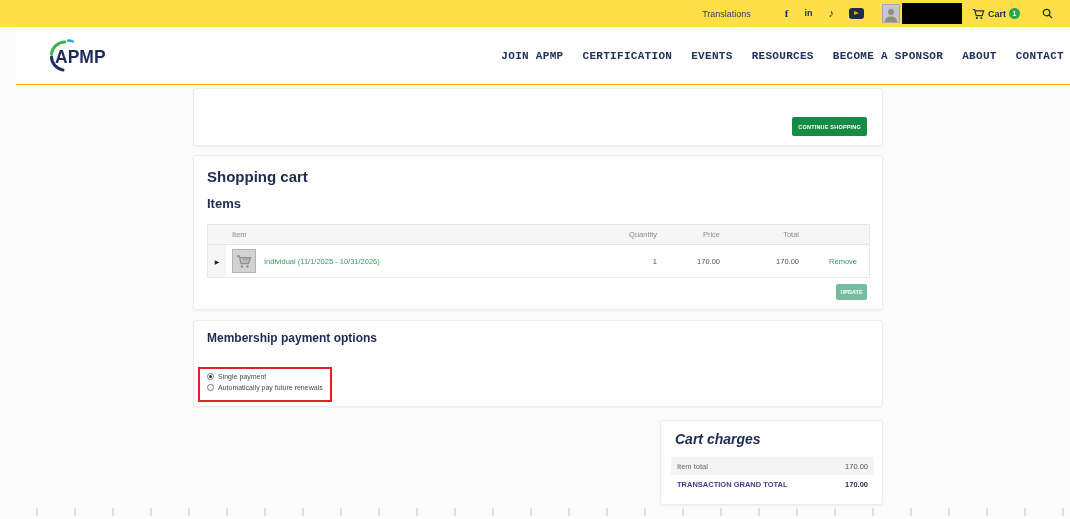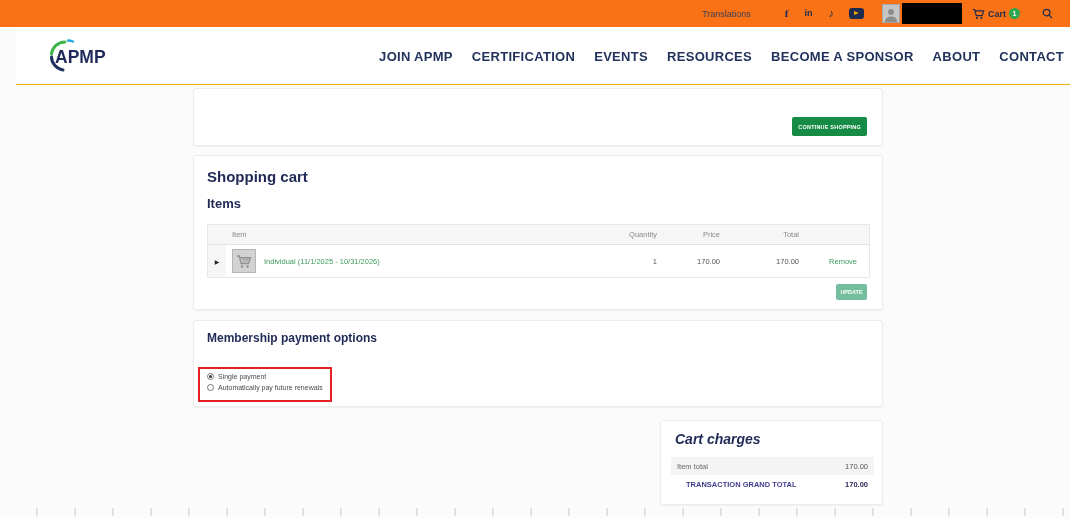--- a/index.html
+++ b/index.html
@@ -7,7 +7,7 @@
   .screen { position:relative; width:1070px; height:519px; background:#fbfbfb; overflow:hidden; }
 
   
-  .topbar { position:absolute; left:0; top:0; width:1070px; height:27px; background:#f97316; }
+  .topbar { position:absolute; left:0; top:0; width:1070px; height:27px; background:#fde047; }
   .topbar-inner { position:absolute; right:0; top:0; height:27px; display:flex; align-items:center; }
   .translations { font-size:9px; color:#3a3f55; margin-right:34px; cursor:pointer; }
   .social { color:#1d2b4f; font-weight:bold; font-size:11px; line-height:1; cursor:pointer; }

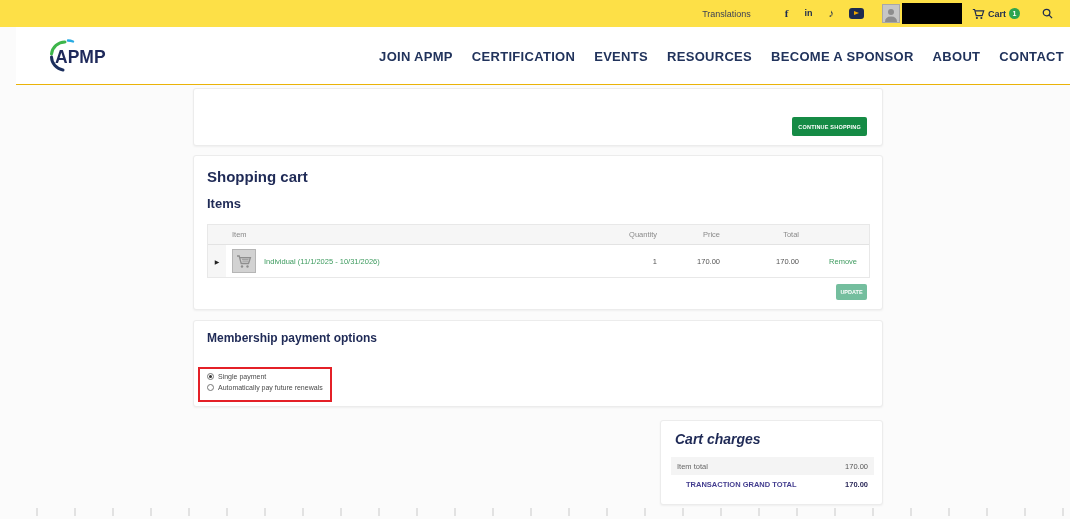--- a/index.html
+++ b/index.html
@@ -27,7 +27,7 @@
   .header { position:absolute; left:16px; top:27px; width:1070px; height:58px; background:#fff; border-bottom:1px solid #eab308; }
   .logo { position:absolute; left:28px; top:11px; cursor:pointer; }
   .nav { position:absolute; right:22px; top:0; height:58px; display:flex; align-items:center; gap:19px; }
-  .nav-item { font-size:13px; font-weight:bold; color:#21335c; letter-spacing:.3px; cursor:pointer; white-space:nowrap; }
+  .nav-item { font-size:11px; font-weight:bold; color:#21335c; letter-spacing:.3px; cursor:pointer; white-space:nowrap;font-family:Liberation Mono, monospace; }
 
   
   .panel { position:absolute; background:#fff; border:1px solid #ececec; border-radius:3px; box-shadow:0 1px 2px rgba(0,0,0,.05); }

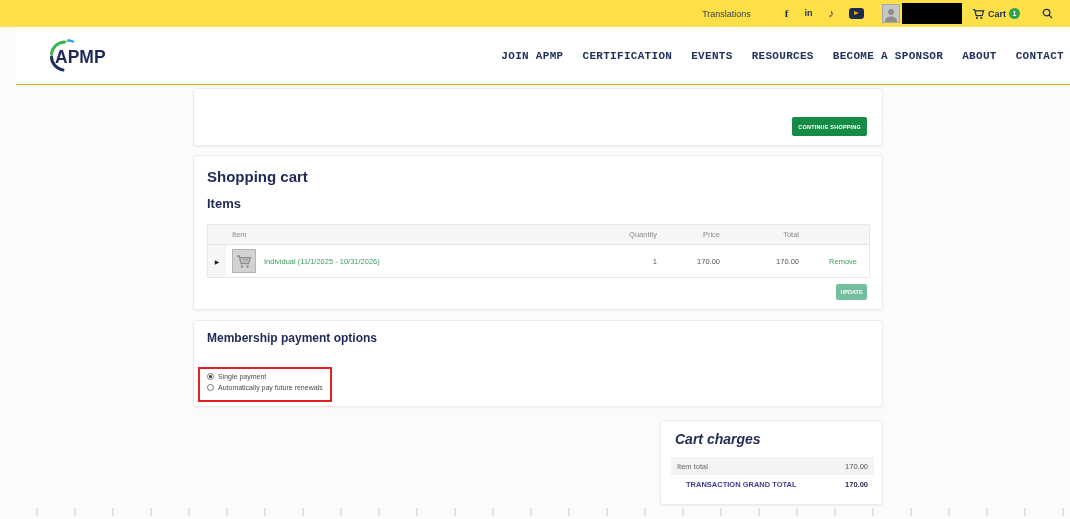--- a/index.html
+++ b/index.html
@@ -71,7 +71,7 @@
   .charges-rows { position:absolute; left:10px; top:36px; width:203px; font-size:7.5px; }
   .charge-row { display:flex; justify-content:space-between; align-items:center; height:18px; padding:0 6px; }
   .charge-row.shaded { background:#f4f4f4; color:#666; }
-  .charge-row.grand { font-weight:bold;margin-left:9px; }
+  .charge-row.grand { font-weight:bold; }
   .charge-row.grand .charge-label { color:#433D8F; }
   .charge-row.grand .charge-value { color:#2C2A5A; }
   .charge-row .charge-value { color:#555; }

